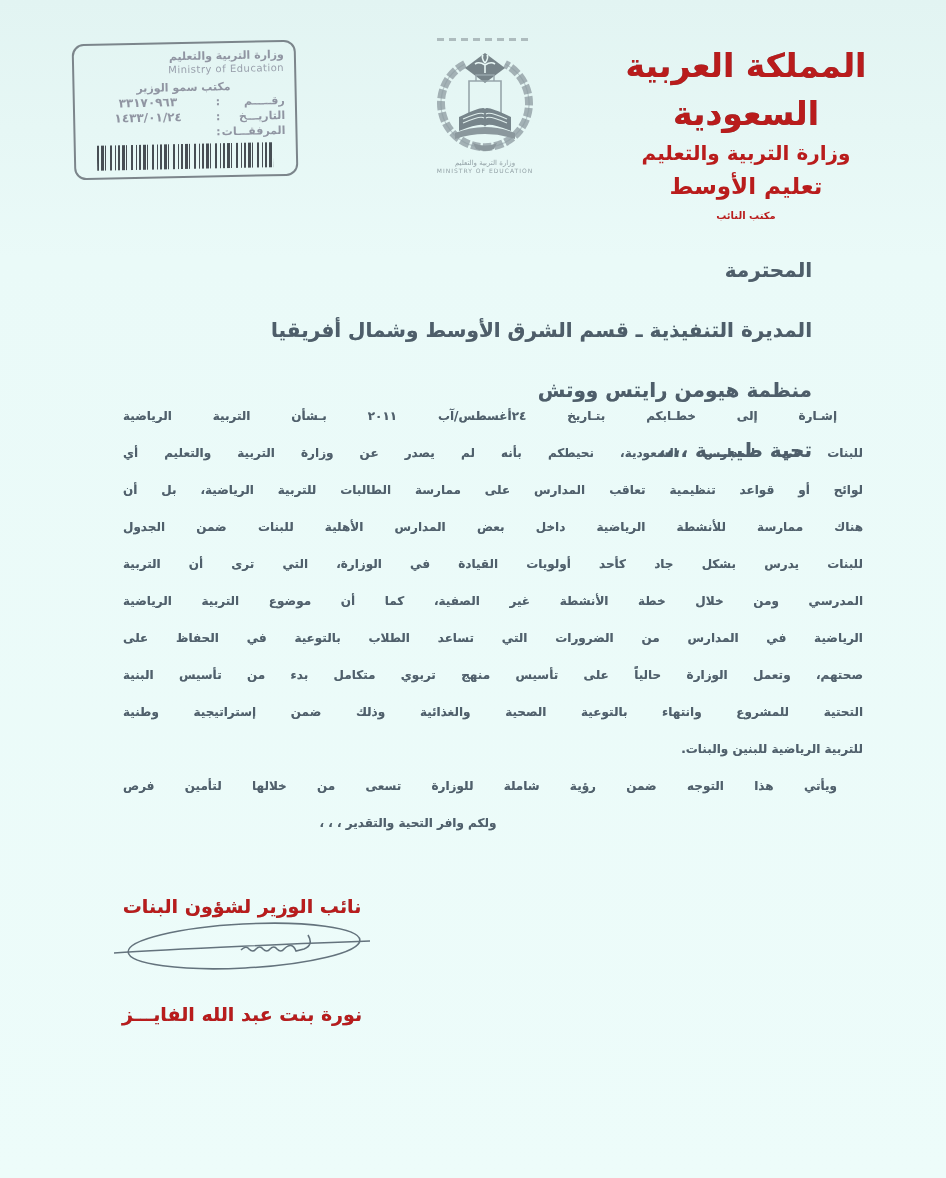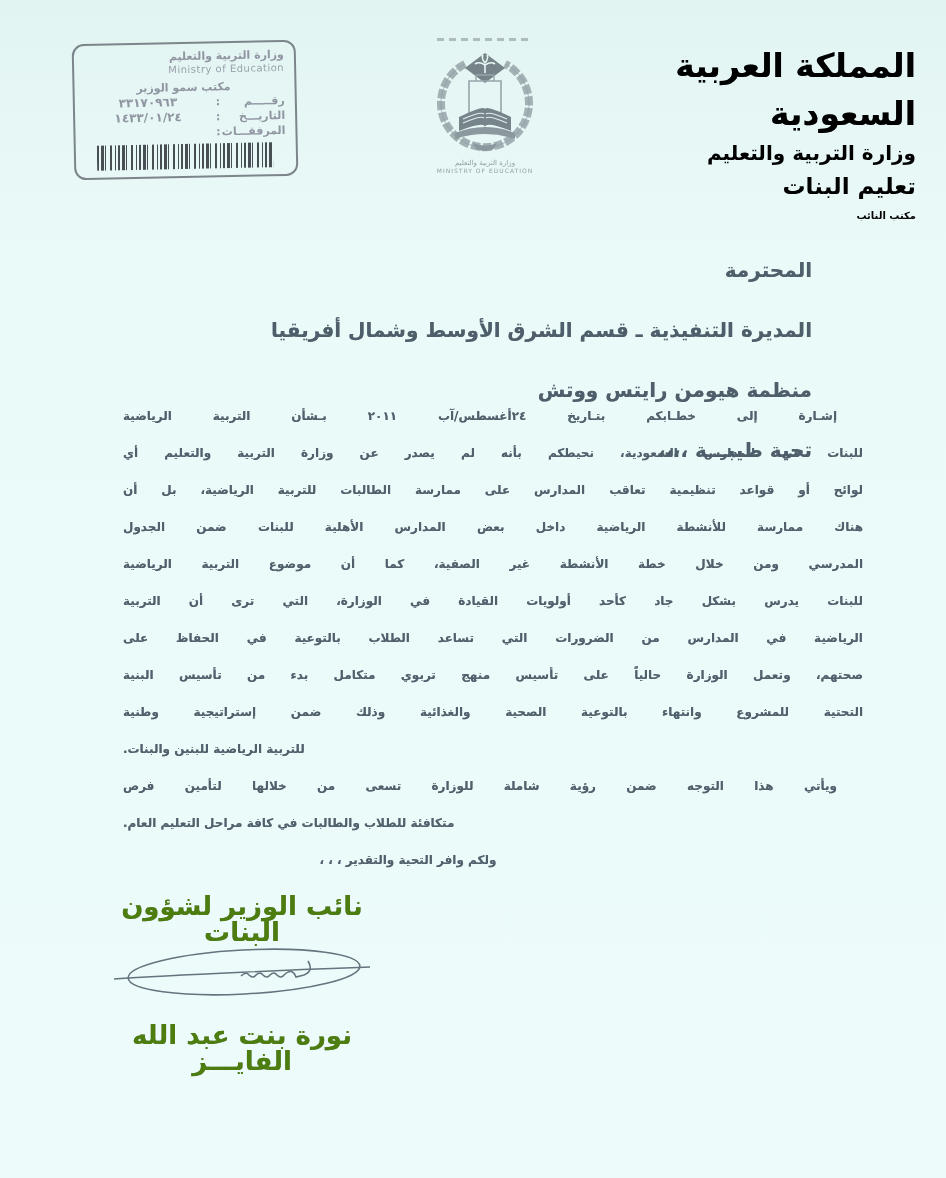--- a/index.html
+++ b/index.html
@@ -40,7 +40,7 @@
   .emblem .cap-ar{font-size:7px;line-height:8px;color:#93a1a6;}
   .emblem .cap-en{font-size:6px;line-height:8px;letter-spacing:1px;color:#93a1a6;}
   
-  .letterhead{right:30px;top:42px;width:340px;color:#000000;direction:rtl;}
+  .letterhead{right:30px;top:42px;width:340px;text-align:center;color:#b91c1c;direction:rtl;}
   .lh1{font-size:33px;line-height:48px;font-weight:700;text-shadow:0 0 .6px #6a7880;}
   .lh2{font-size:20px;line-height:30px;font-weight:700;}
   .lh3{font-size:23px;line-height:36px;font-weight:700;}

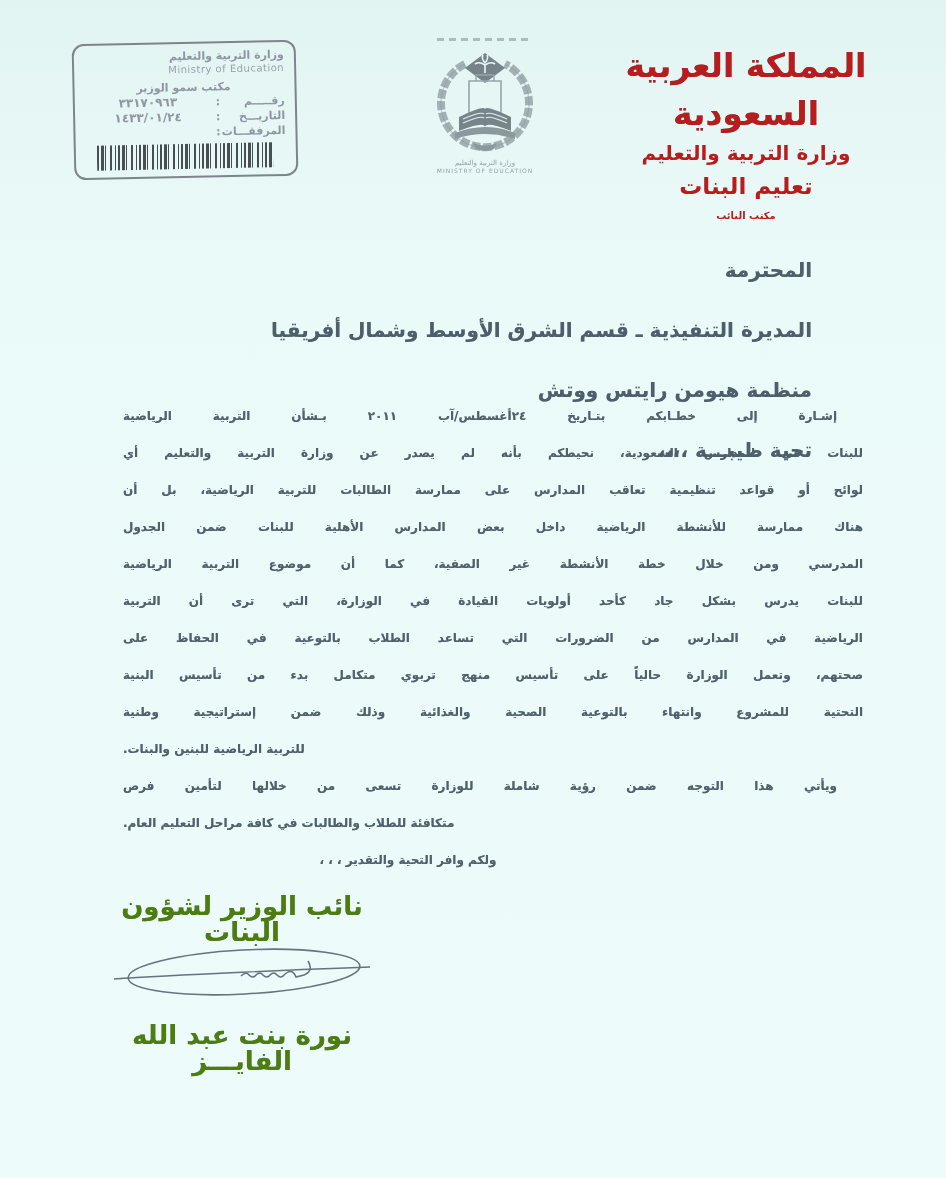--- a/index.html
+++ b/index.html
@@ -115,7 +115,7 @@
 <div class="abs letterhead">
   <div class="lh1">المملكة العربية السعودية</div>
   <div class="lh2">وزارة التربية والتعليم</div>
-  <div class="lh3">تعليم البنات</div>
+  <div class="lh3">تعليم الأوسط</div>
   <div class="lh4">مكتب النائب</div>
 </div>
 

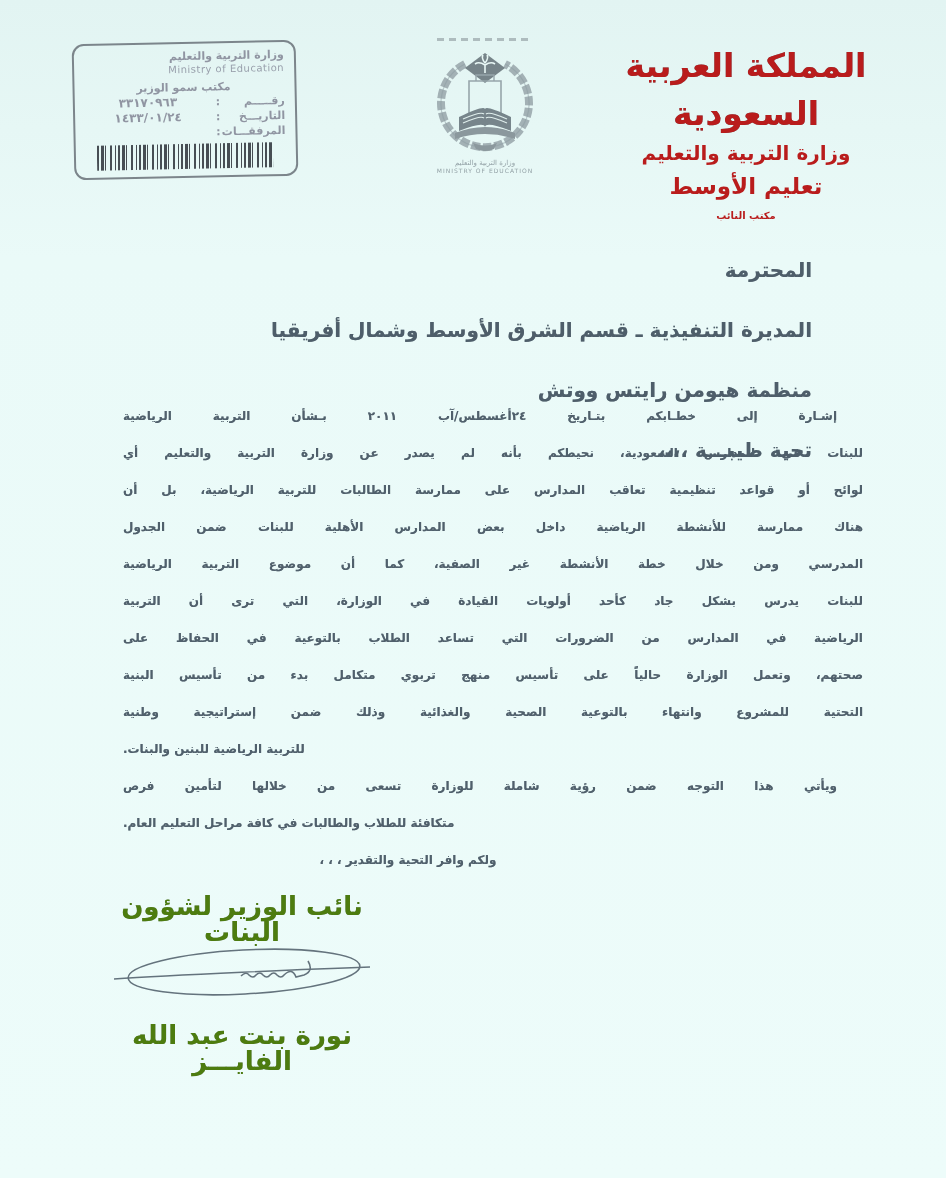--- a/index.html
+++ b/index.html
@@ -133,8 +133,8 @@
   <div class="jline">للبنات في المدارس السعودية، نحيطكم بأنه لم يصدر عن وزارة التربية والتعليم أي</div>
   <div class="jline">لوائح أو قواعد تنظيمية تعاقب المدارس على ممارسة الطالبات للتربية الرياضية، بل أن</div>
   <div class="jline">هناك ممارسة للأنشطة الرياضية داخل بعض المدارس الأهلية للبنات ضمن الجدول</div>
+  <div class="jline">للبنات يدرس بشكل جاد كأحد أولويات القيادة في الوزارة، التي ترى أن التربية</div>
   <div class="jline">المدرسي ومن خلال خطة الأنشطة غير الصفية، كما أن موضوع التربية الرياضية</div>
-  <div class="jline">للبنات يدرس بشكل جاد كأحد أولويات القيادة في الوزارة، التي ترى أن التربية</div>
   <div class="jline">الرياضية في المدارس من الضرورات التي تساعد الطلاب بالتوعية في الحفاظ على</div>
   <div class="jline">صحتهم، وتعمل الوزارة حالياً على تأسيس منهج تربوي متكامل بدء من تأسيس البنية</div>
   <div class="jline">التحتية للمشروع وانتهاء بالتوعية الصحية والغذائية وذلك ضمن إستراتيجية وطنية</div>

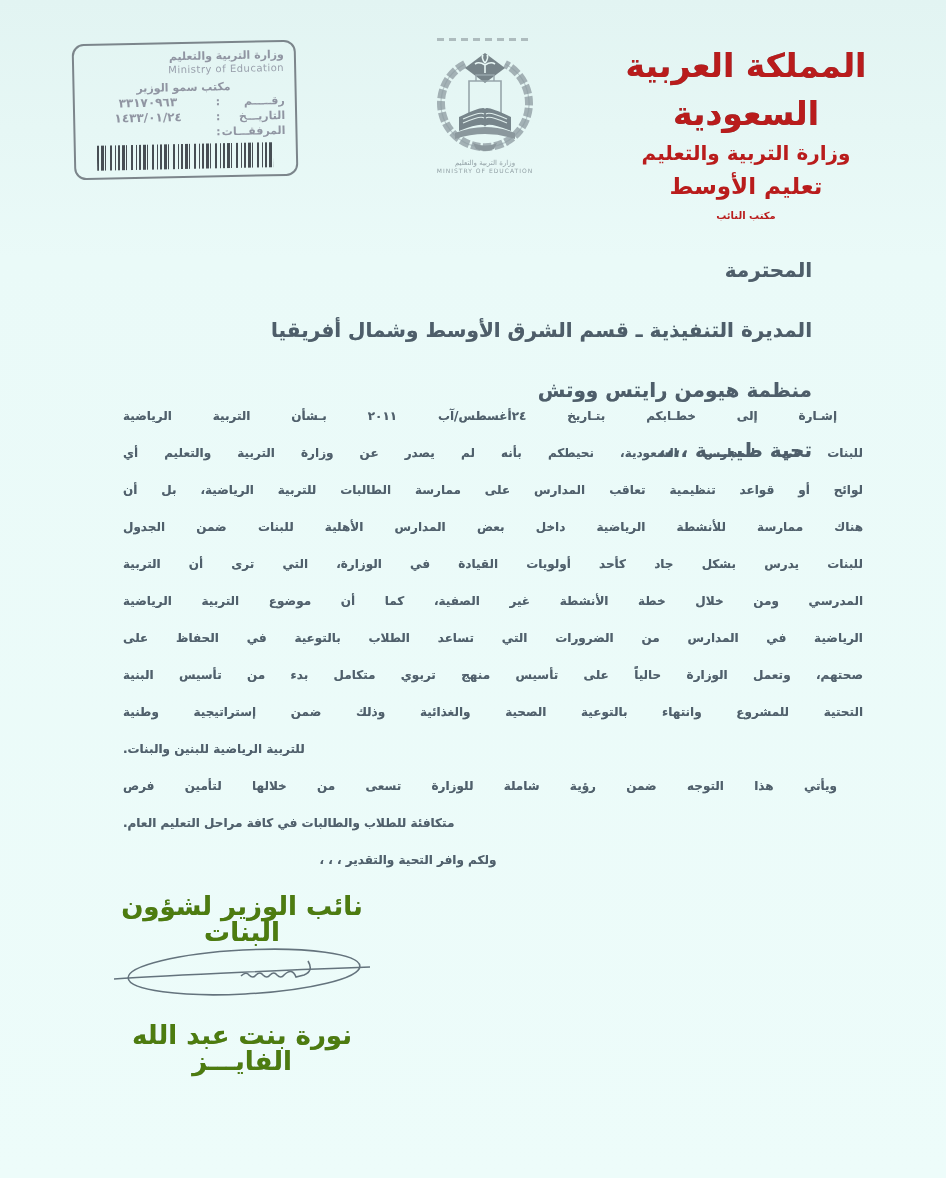--- a/index.html
+++ b/index.html
@@ -55,7 +55,7 @@
   .letter-body{right:83px;top:398px;width:740px;direction:rtl;color:#50606c;
     font-size:12px;line-height:37px;font-weight:600;text-shadow:0 0 .5px rgba(80,96,108,.5);}
   .jline{text-align:justify;text-align-last:justify;}
-  .lline{text-align:left;}
+  .lline{text-align:right;}
   .ind{padding-right:26px;}
   .closing{text-align:center;padding-right:170px;}
   

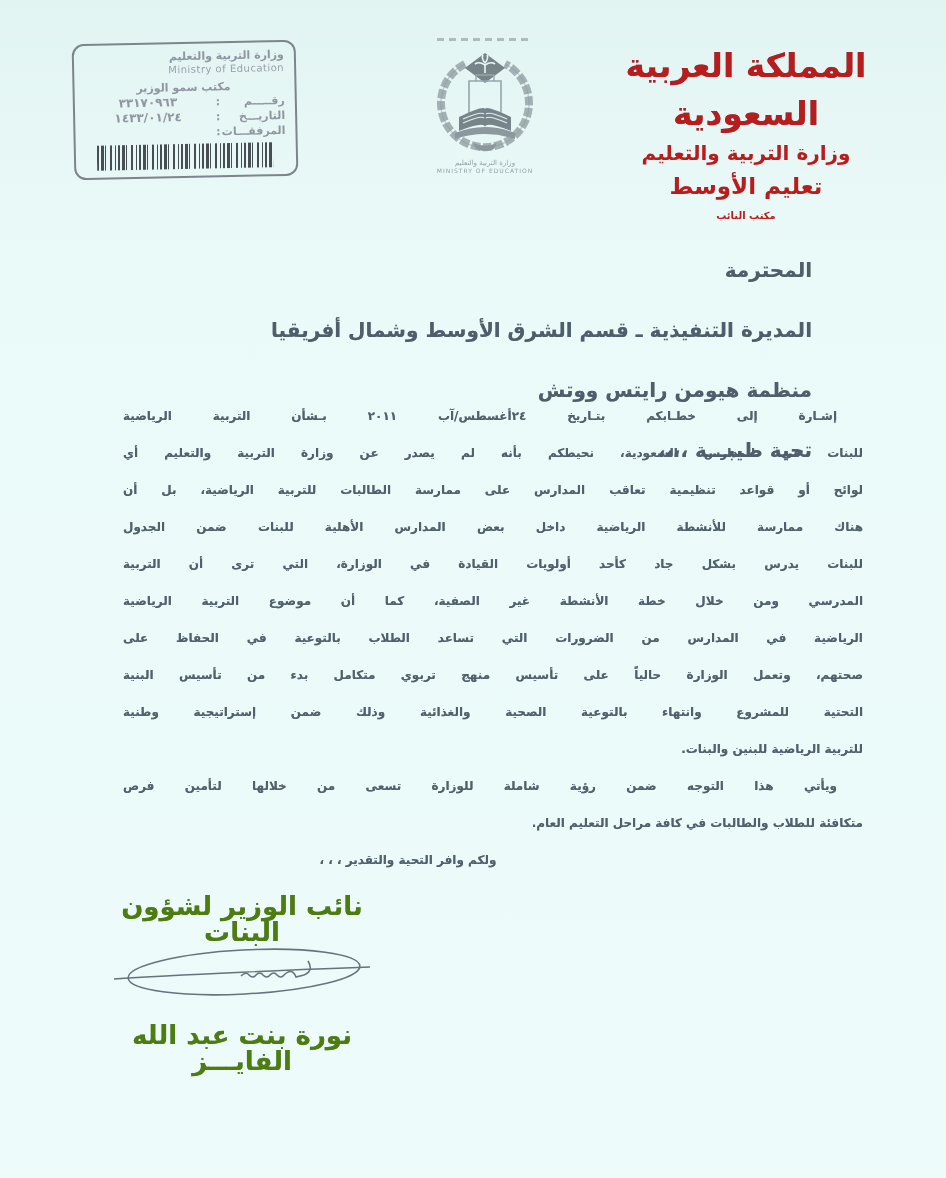--- a/index.html
+++ b/index.html
@@ -140,7 +140,6 @@
   <div class="jline">التحتية للمشروع وانتهاء بالتوعية الصحية والغذائية وذلك ضمن إستراتيجية وطنية</div>
   <div class="lline">للتربية الرياضية للبنين والبنات.</div>
   <div class="jline ind">ويأتي هذا التوجه ضمن رؤية شاملة للوزارة تسعى من خلالها لتأمين فرص</div>
-  <div class="lline">متكافئة للطلاب والطالبات في كافة مراحل التعليم العام.</div>
   <div class="closing">ولكم وافر التحية والتقدير ، ، ،</div>
 </div>
 

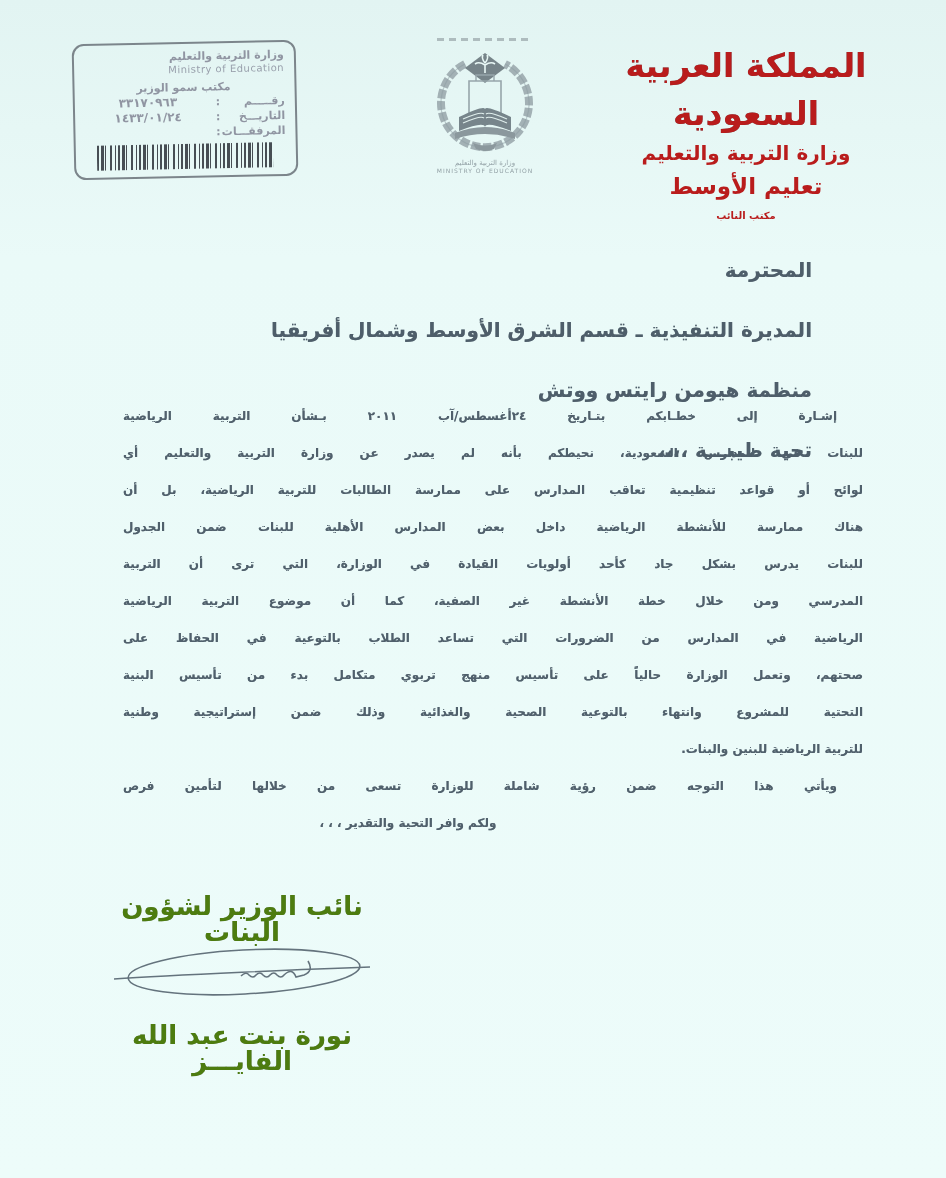--- a/index.html
+++ b/index.html
@@ -59,8 +59,8 @@
   .ind{padding-right:26px;}
   .closing{text-align:center;padding-right:170px;}
   
-  .sig{left:108px;top:893px;width:268px;text-align:center;color:#4d7c0f;direction:rtl;
-    font-size:26px;font-weight:700;text-shadow:0 0 .5px rgba(78,94,106,.55);}
+  .sig{left:108px;top:893px;width:268px;text-align:center;color:#b91c1c;direction:rtl;
+    font-size:19px;font-weight:700;text-shadow:0 0 .5px rgba(78,94,106,.55);}
   .sig .sig-title{line-height:26px;}
   .sig .sig-name{line-height:26px;margin-top:13px;}
 </style>

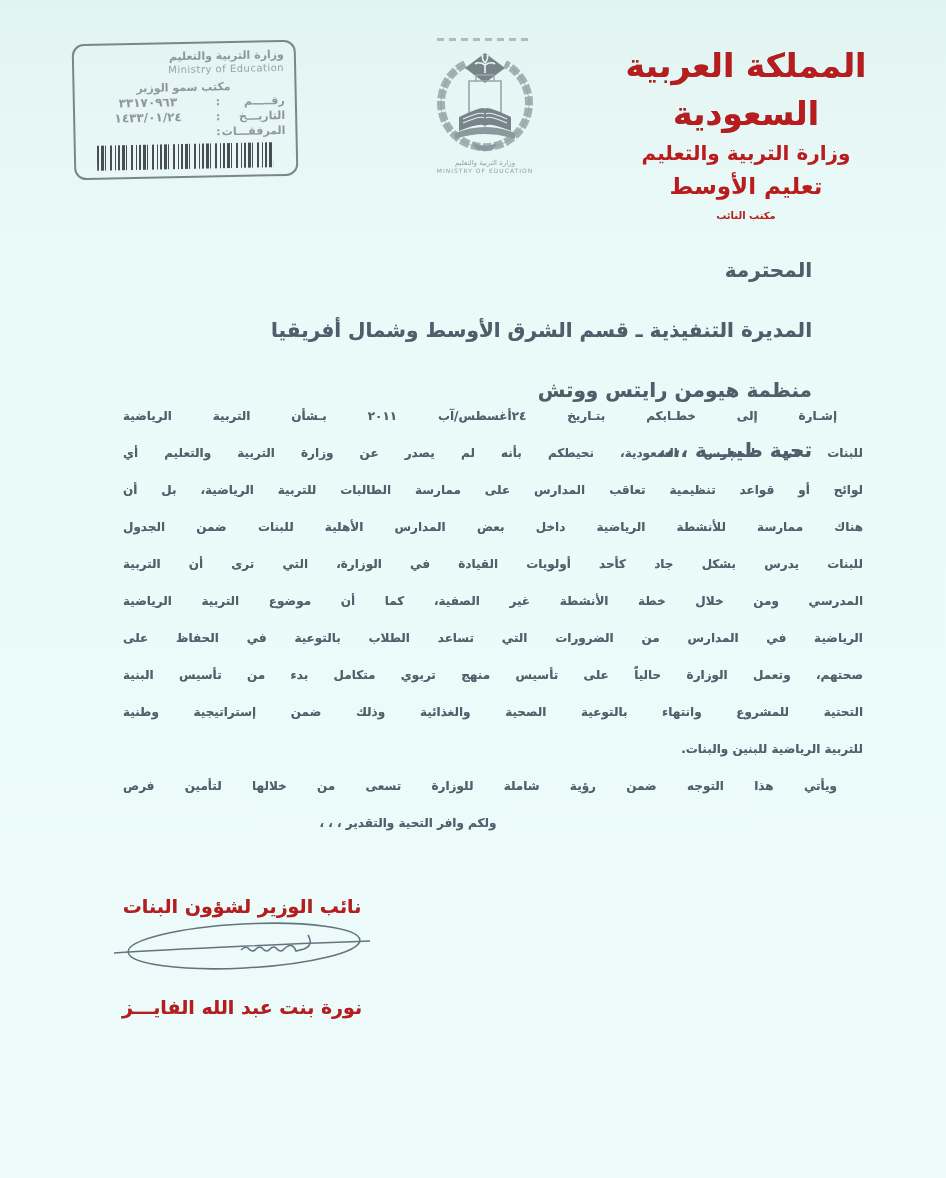--- a/index.html
+++ b/index.html
@@ -62,7 +62,7 @@
   .sig{left:108px;top:893px;width:268px;text-align:center;color:#b91c1c;direction:rtl;
     font-size:19px;font-weight:700;text-shadow:0 0 .5px rgba(78,94,106,.55);}
   .sig .sig-title{line-height:26px;}
-  .sig .sig-name{line-height:26px;margin-top:13px;}
+  .sig .sig-name{line-height:26px;margin-top:20px;}
 </style>
 </head>
 <body>

